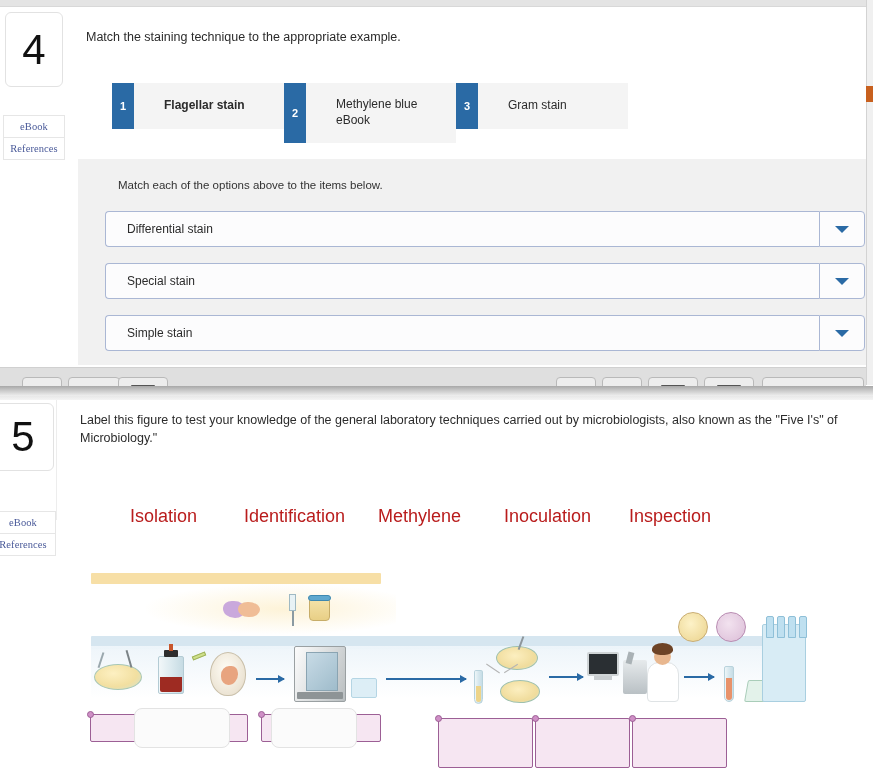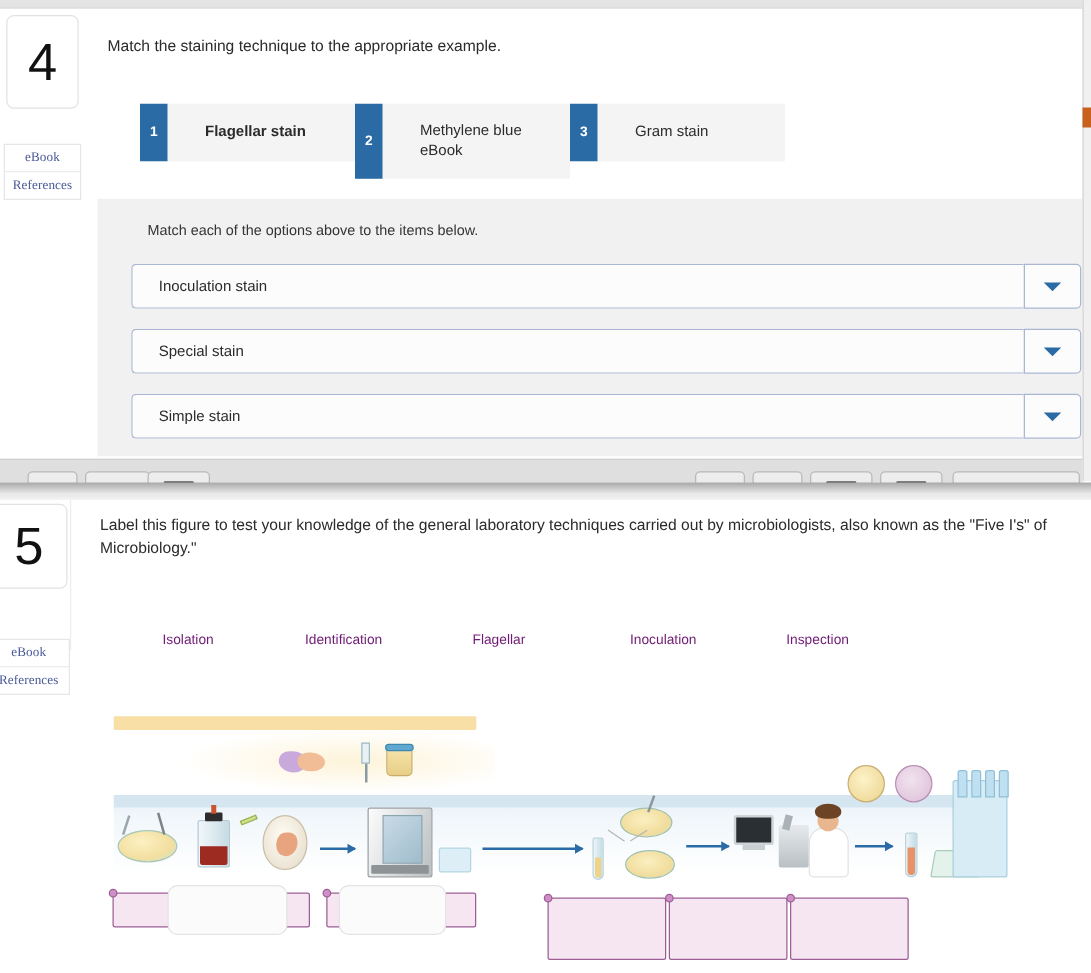--- a/index.html
+++ b/index.html
@@ -299,7 +299,7 @@
         <div class="match-rows">
 
           <div class="match-row">
-            <div class="match-field">Inoculation stain</div>
+            <div class="match-field">Differential stain</div>
             <div class="match-caret">
               <span class="caret-tri"></span>
             </div>

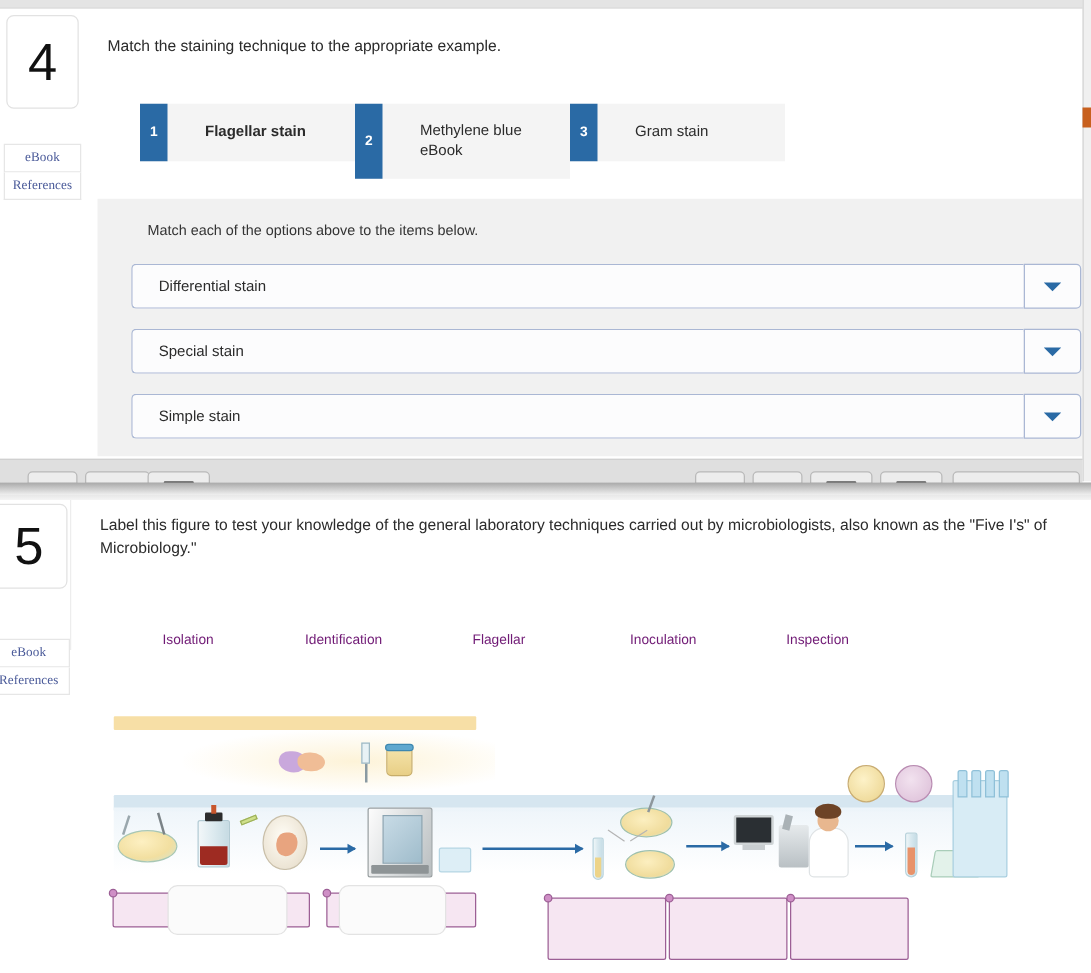--- a/index.html
+++ b/index.html
@@ -144,7 +144,7 @@
 
   .fig-labels{ position:absolute; left:86px; top:506px; width:700px; height:22px; }
   .fig-label{
-    position:absolute; font-size:11px; color:#701a75; white-space:nowrap;
+    position:absolute; font-size:18px; color:#b91c1c; white-space:nowrap;
   }
 
   

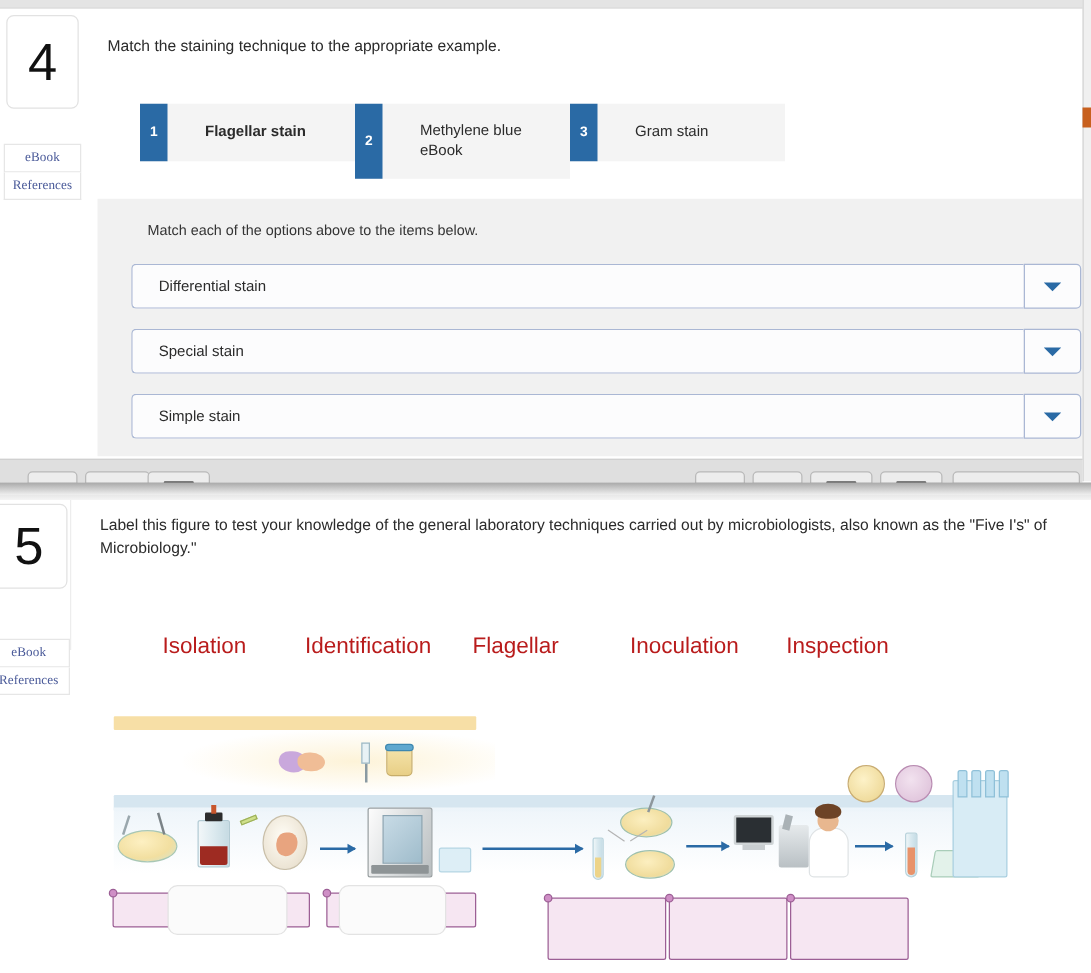--- a/index.html
+++ b/index.html
@@ -361,7 +361,7 @@
   <div class="fig-labels">
     <span class="fig-label" style="left:44px;top:0;">Isolation</span>
     <span class="fig-label" style="left:158px;top:0;">Identification</span>
-    <span class="fig-label" style="left:292px;top:0;">Flagellar</span>
+    <span class="fig-label" style="left:292px;top:0;">Methylene</span>
     <span class="fig-label" style="left:418px;top:0;">Inoculation</span>
     <span class="fig-label" style="left:543px;top:0;">Inspection</span>
   </div>

